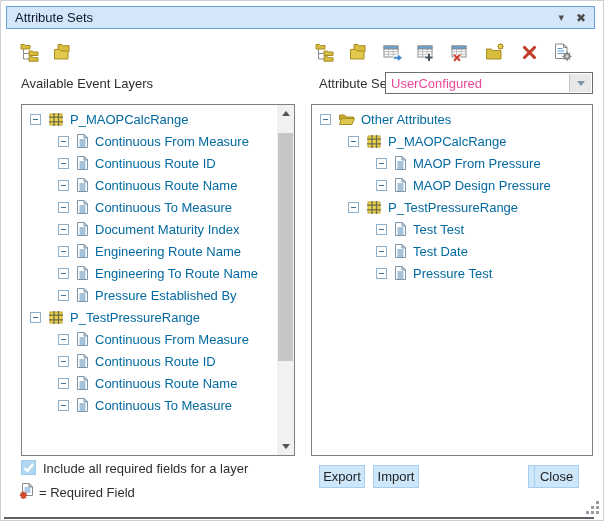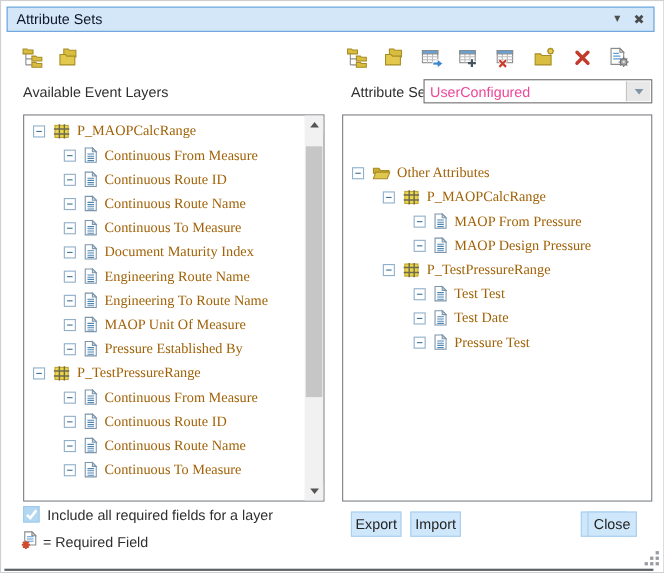--- a/index.html
+++ b/index.html
@@ -57,7 +57,7 @@
   .expander::after{content:"";position:absolute;left:2px;right:2px;top:4px;height:1px;background:#3f7296;}
   .node-icon{margin-right:6px;display:flex;align-items:center;}
   .node-icon svg{display:block;}
-  .node-label{color:#a16207;font-family:Liberation Serif, serif;}
+  .node-label{color:#0369a1;}
   
   .vscroll{position:absolute;top:0;right:0;bottom:0;width:17px;background:#f1f1f1;}
   .sbtn{position:absolute;left:0;width:17px;height:17px;background:#f1f1f1;display:flex;align-items:center;justify-content:center;}

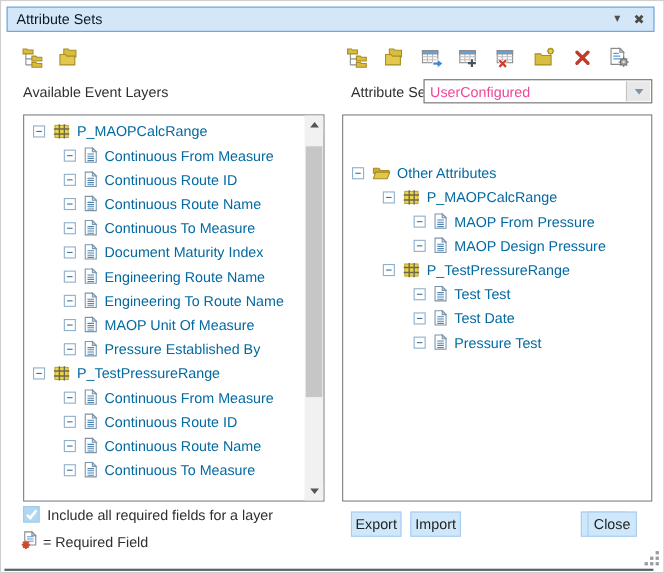--- a/index.html
+++ b/index.html
@@ -414,7 +414,7 @@
 
   <div id="panel-right" class="panel">
     <div class="tree">
-        <div class="tree-row" style="padding-left: 8px; margin-top: 38px;">
+        <div class="tree-row" style="padding-left: 8px;">
           <span class="expander"></span>
           <span class="node-icon">
             <svg width="17" height="13" viewBox="0 0 17 13">

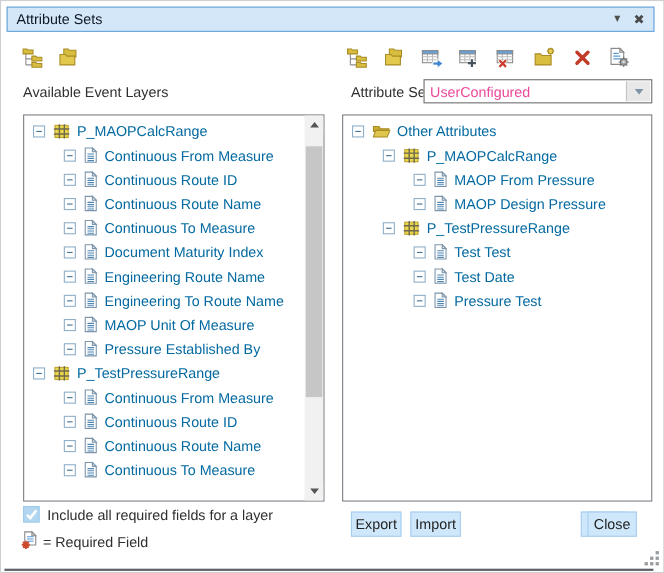--- a/index.html
+++ b/index.html
@@ -331,17 +331,6 @@
               <path d="M3.5 7 h6 M3.5 9 h6 M3.5 11 h6 M3.5 13 h6" stroke="#4e86b4" fill="none"></path>
             </svg>
           </span>
-          <span class="node-label">MAOP Unit Of Measure</span>
-        </div>
-        <div class="tree-row" style="padding-left: 36px;">
-          <span class="expander"></span>
-          <span class="node-icon">
-            <svg width="13" height="16" viewBox="0 0 13 16">
-              <path d="M1.5 1.5 h6.5 l3.5 3.5 v9.5 h-10 z" fill="#fff" stroke="#7c95aa"></path>
-              <path d="M8 1.5 l3.5 3.5 h-3.5 z" fill="#d7e4ef" stroke="#7c95aa"></path>
-              <path d="M3.5 7 h6 M3.5 9 h6 M3.5 11 h6 M3.5 13 h6" stroke="#4e86b4" fill="none"></path>
-            </svg>
-          </span>
           <span class="node-label">Pressure Established By</span>
         </div>
         <div class="tree-row" style="padding-left: 8px;">

